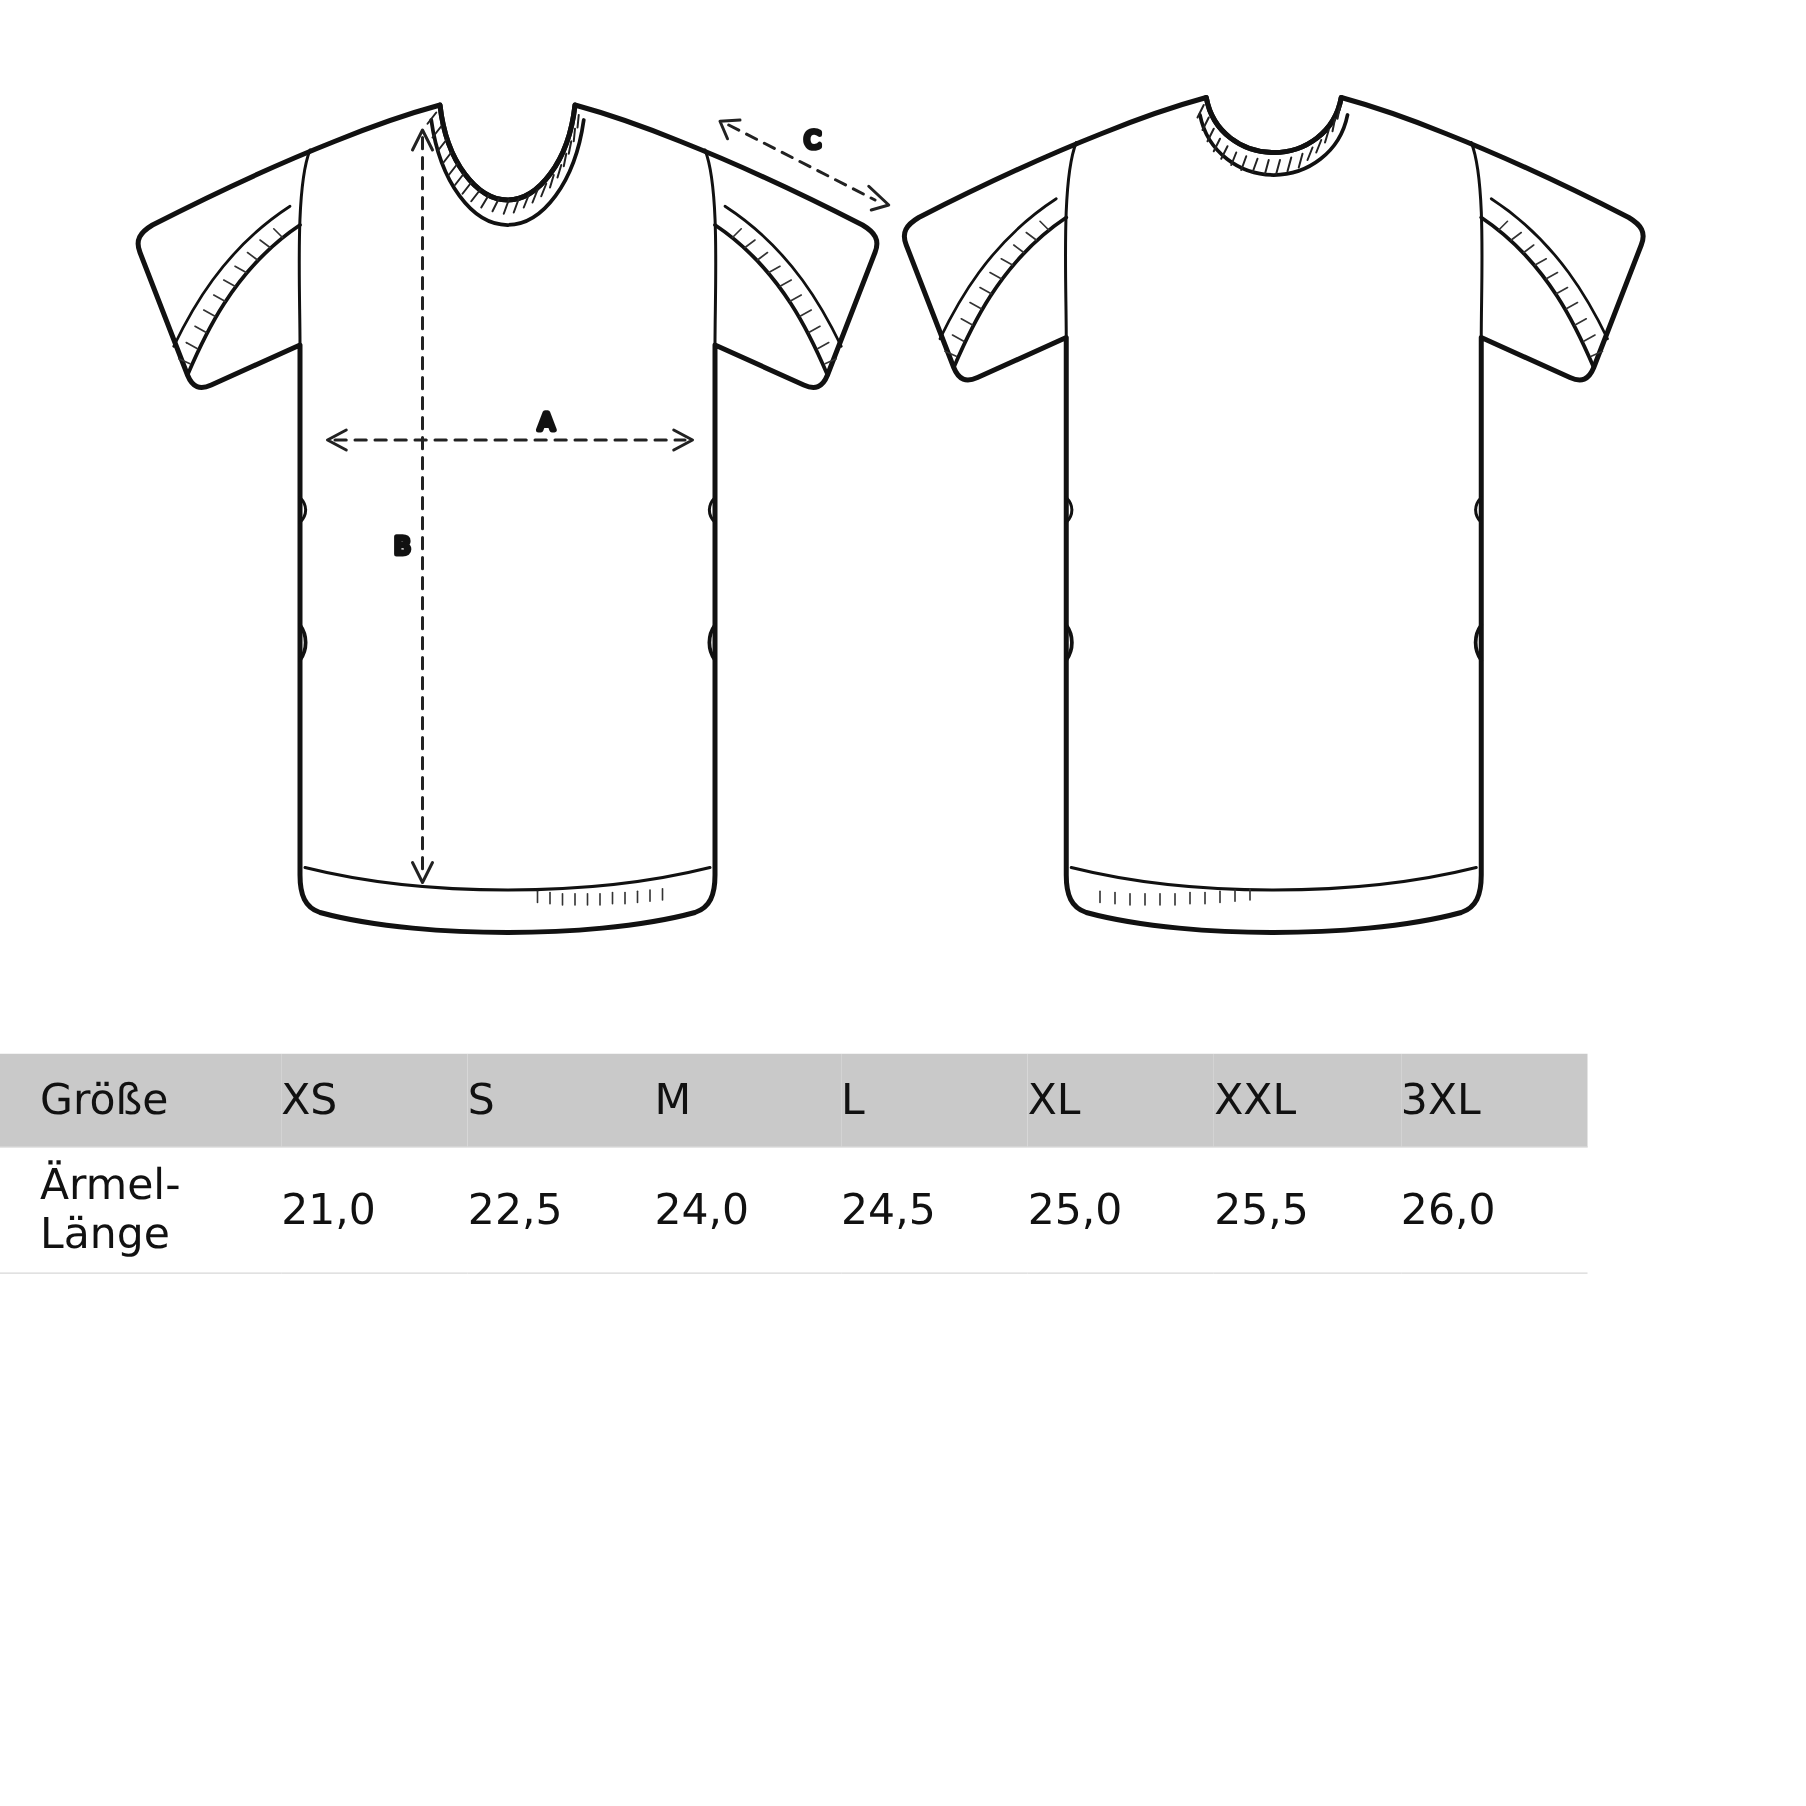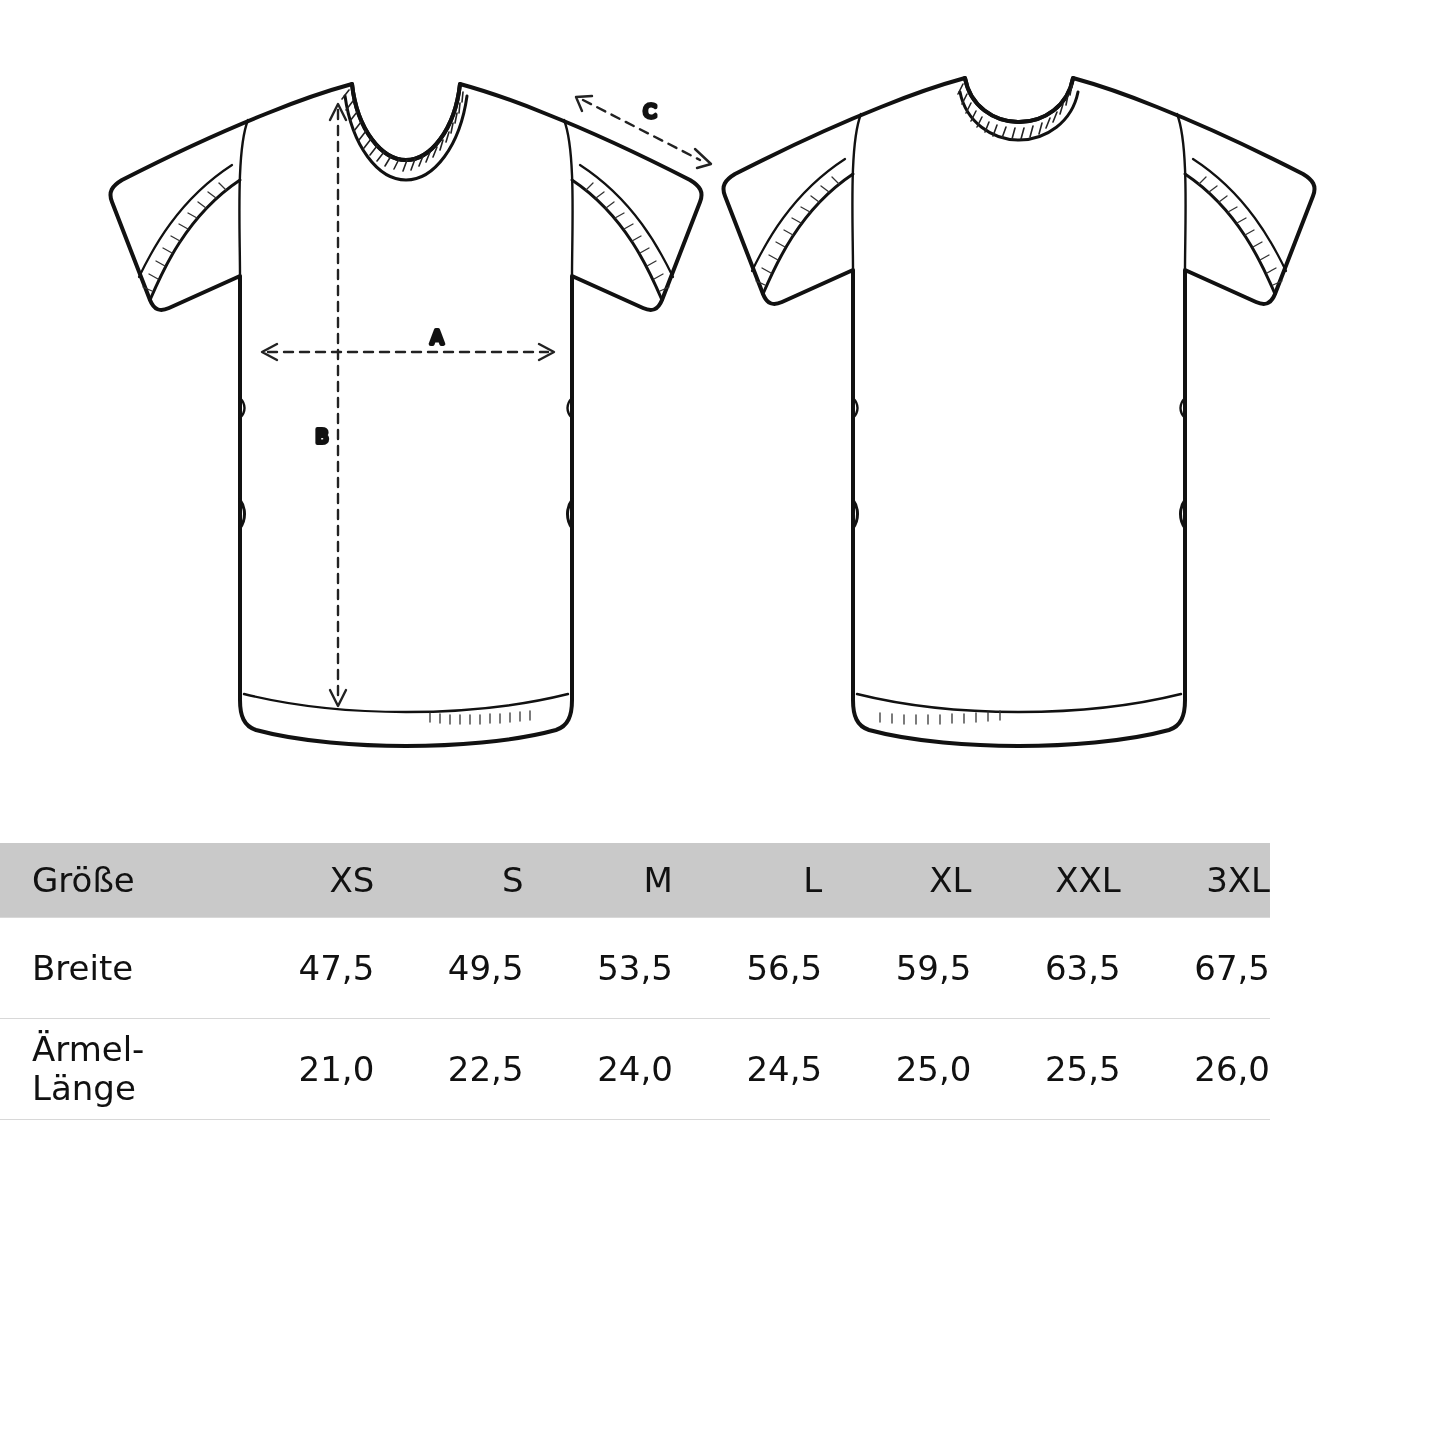--- a/index.html
+++ b/index.html
@@ -77,7 +77,7 @@
     padding-left: 32px !important;
   }
   .col-val {
-    text-align: right;
+    text-align: left;
   }
   .row-head-cell {
     text-align: left;

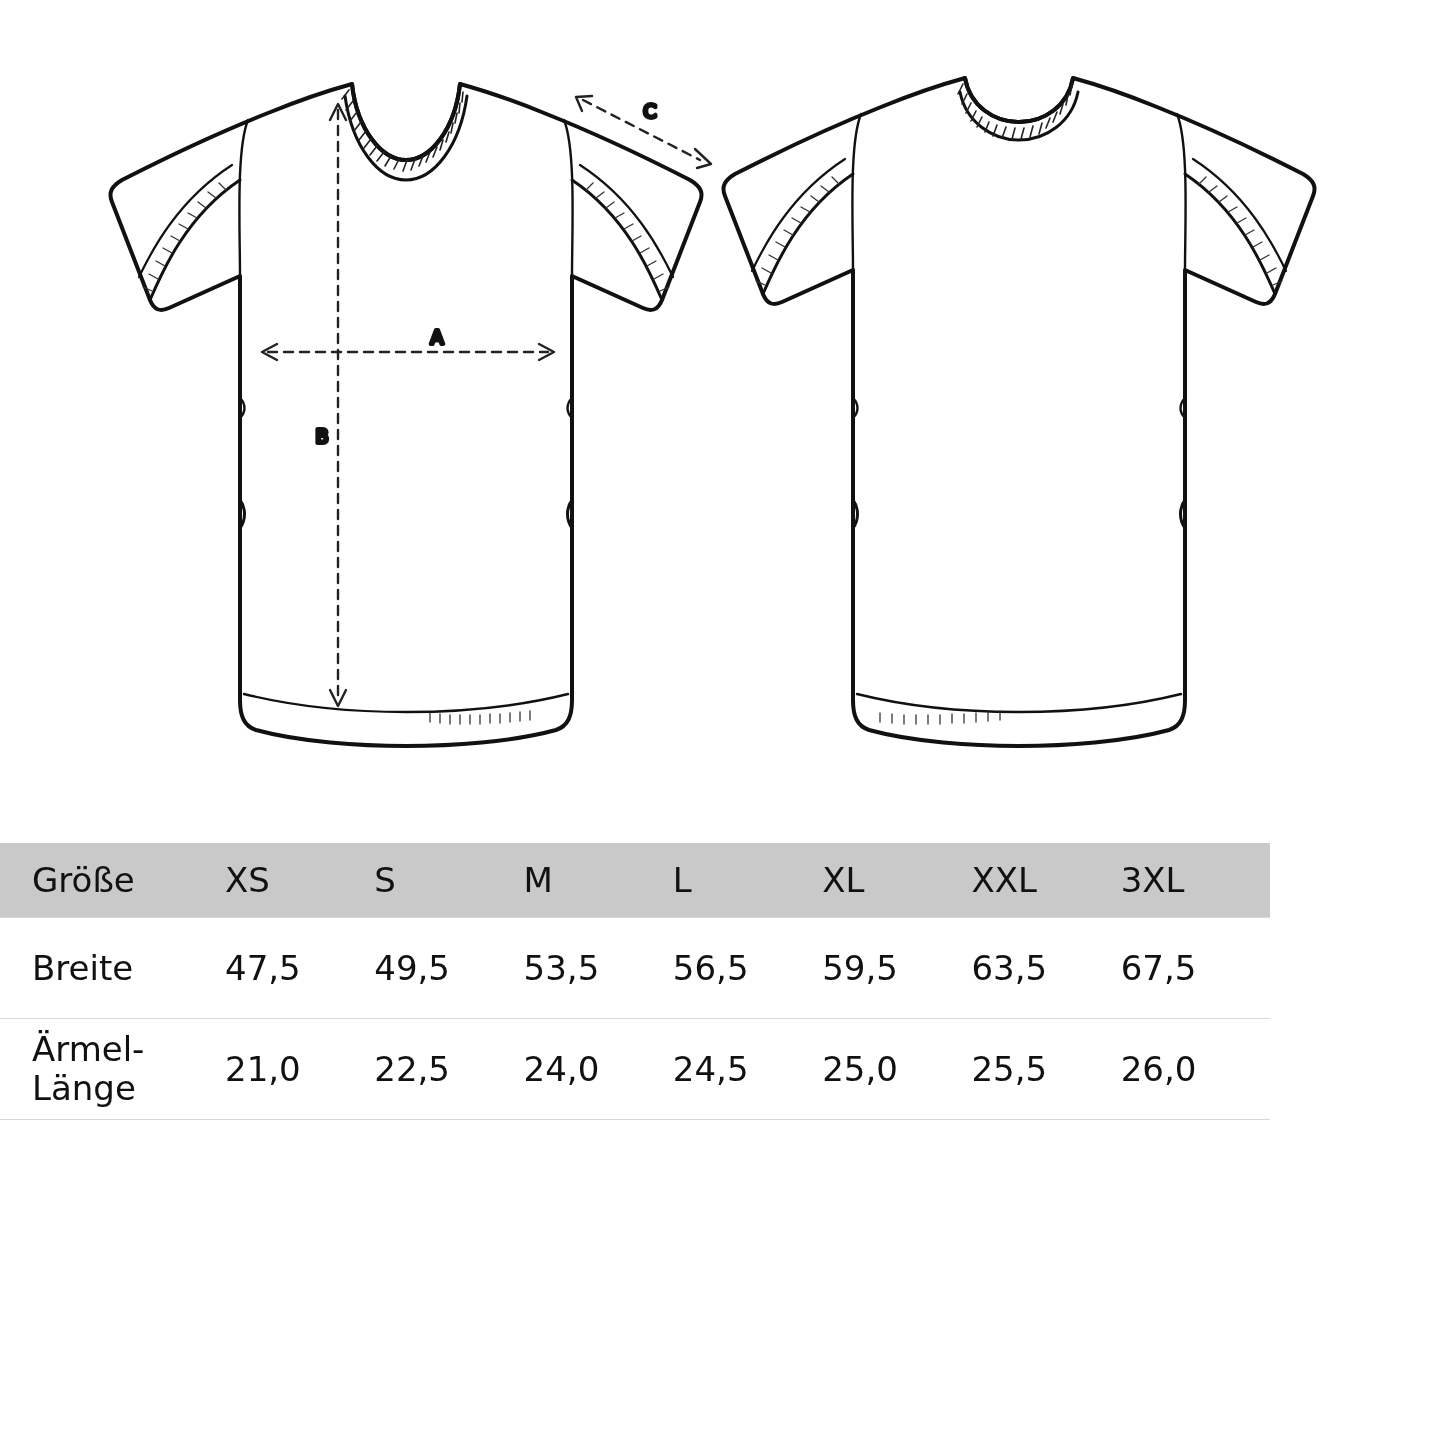--- a/index.html
+++ b/index.html
@@ -350,16 +350,6 @@
     </thead>
     <tbody>
       <tr>
-        <td class="row-head-cell">Breite</td>
-        <td class="col-val">47,5</td>
-        <td class="col-val">49,5</td>
-        <td class="col-val">53,5</td>
-        <td class="col-val">56,5</td>
-        <td class="col-val">59,5</td>
-        <td class="col-val">63,5</td>
-        <td class="col-val">67,5</td>
-      </tr>
-      <tr>
         <td class="row-head-cell wrap-label">Ärmel-
 Länge</td>
         <td class="col-val">21,0</td>

